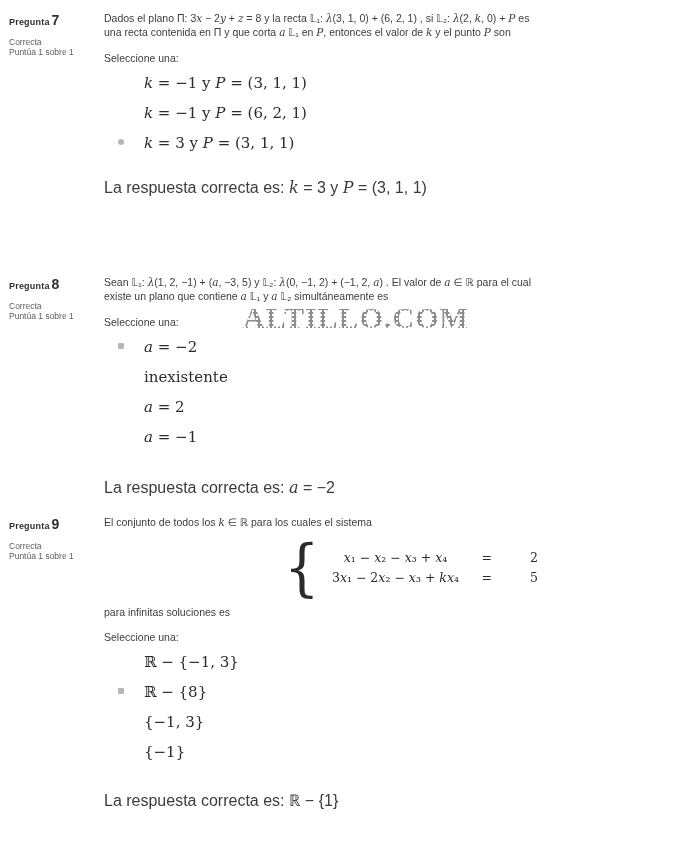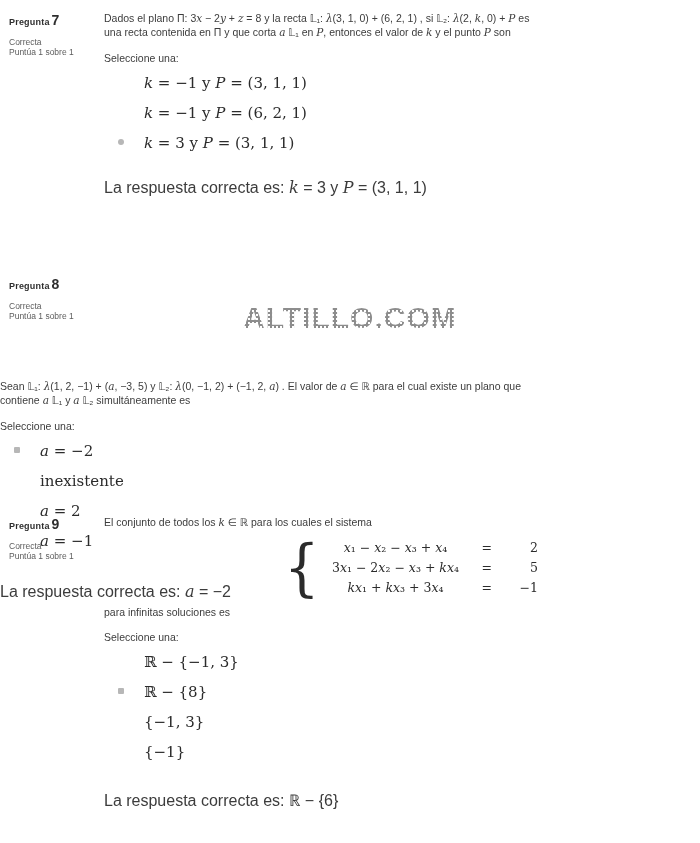--- a/index.html
+++ b/index.html
@@ -10,7 +10,7 @@
   }
   .q { position:absolute; left:0; width:560px; display:flex; padding-top:4px; }
   .q-7 { top:8px; }
-  .q-8 { top:272px;flex-direction:column; }
+  .q-8 { top:272px; }
   .q-9 { top:512px; }
   .info { flex:0 0 104px; padding-left:9px; }
   .qno { font-weight:bold; color:#2e2e2e; font-size:9px; letter-spacing:0.2px; }

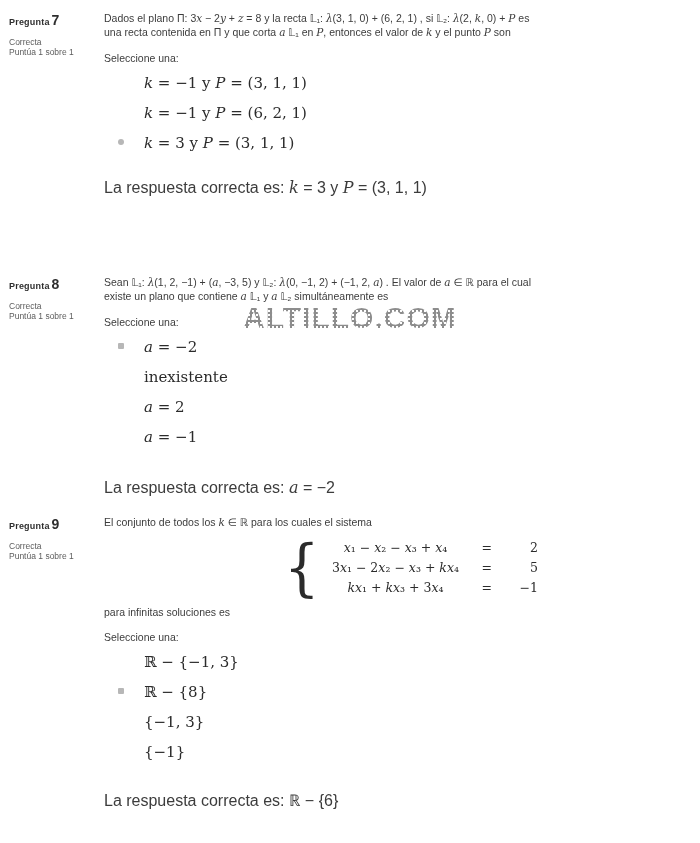--- a/index.html
+++ b/index.html
@@ -46,7 +46,7 @@
   
   .watermark {
     position:absolute; left:243px; top:301px; z-index:5;
-    font-family:Liberation Sans, sans-serif; font-weight:700; font-size:30px; letter-spacing:1px;
+    font-family:Liberation Serif, serif; font-weight:700; font-size:30px; letter-spacing:1px;
     color:transparent;
     background:radial-gradient(#ffffff 0.9px, #8d8d8d 1.1px) 0 0 / 4px 4px;
     -webkit-background-clip:text; background-clip:text;

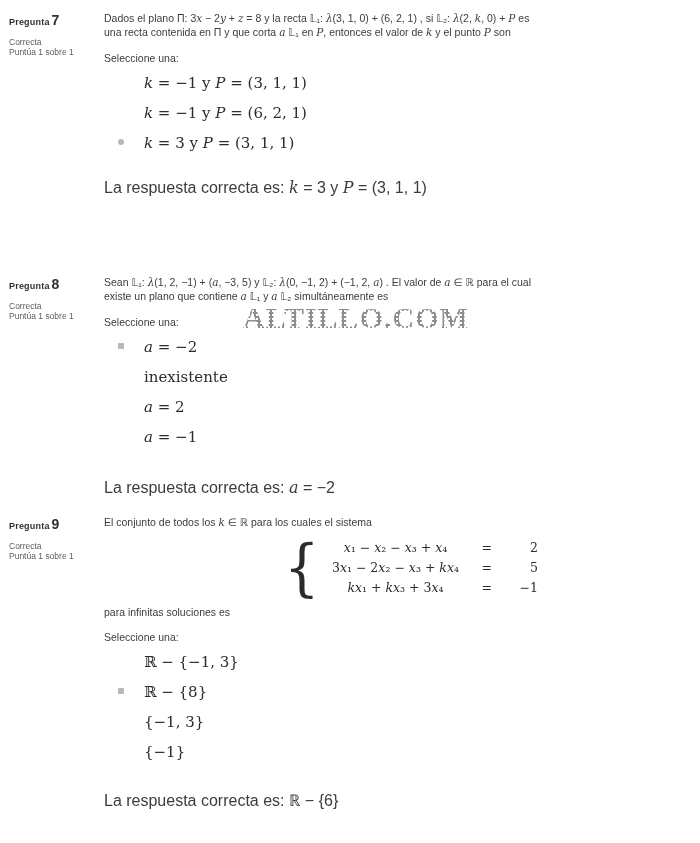--- a/index.html
+++ b/index.html
@@ -140,11 +140,6 @@
           <td class="rel">=</td>
           <td class="rhs">5</td>
         </tr>
-        <tr>
-          <td class="lhs math"><i>kx</i>₁ + <i>kx</i>₃ + 3<i>x</i>₄</td>
-          <td class="rel">=</td>
-          <td class="rhs">−1</td>
-        </tr>
       </tbody>
         </table>
     </div>

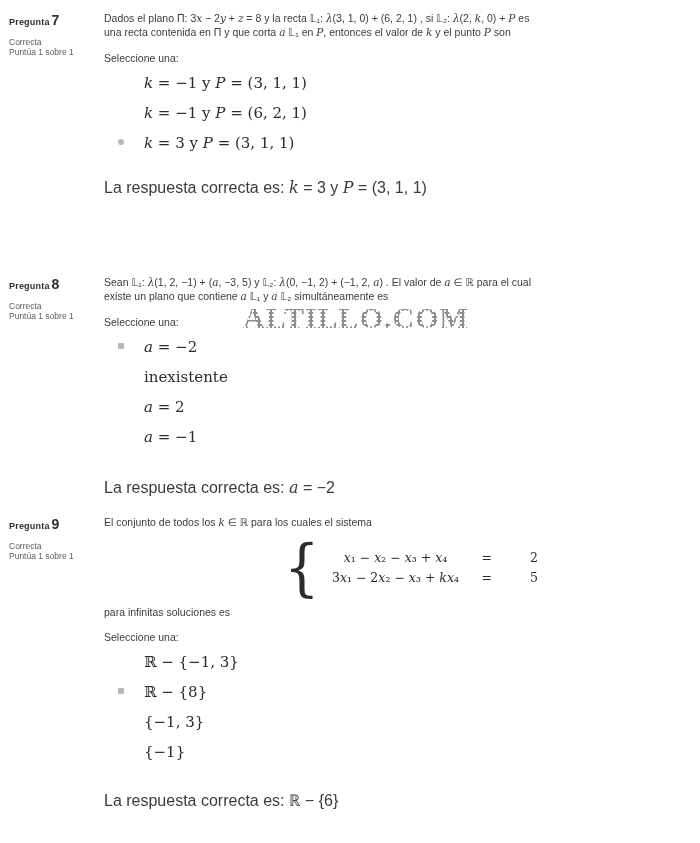--- a/index.html
+++ b/index.html
@@ -163,7 +163,7 @@
         <span class="label">{−1}</span>
       </div>
     </div>
-    <p class="feedback">La respuesta correcta es: ℝ − {6}</p>
+    <p class="feedback">La respuesta correcta es: ℝ − {1}</p>
   </div>
 </section>
 

